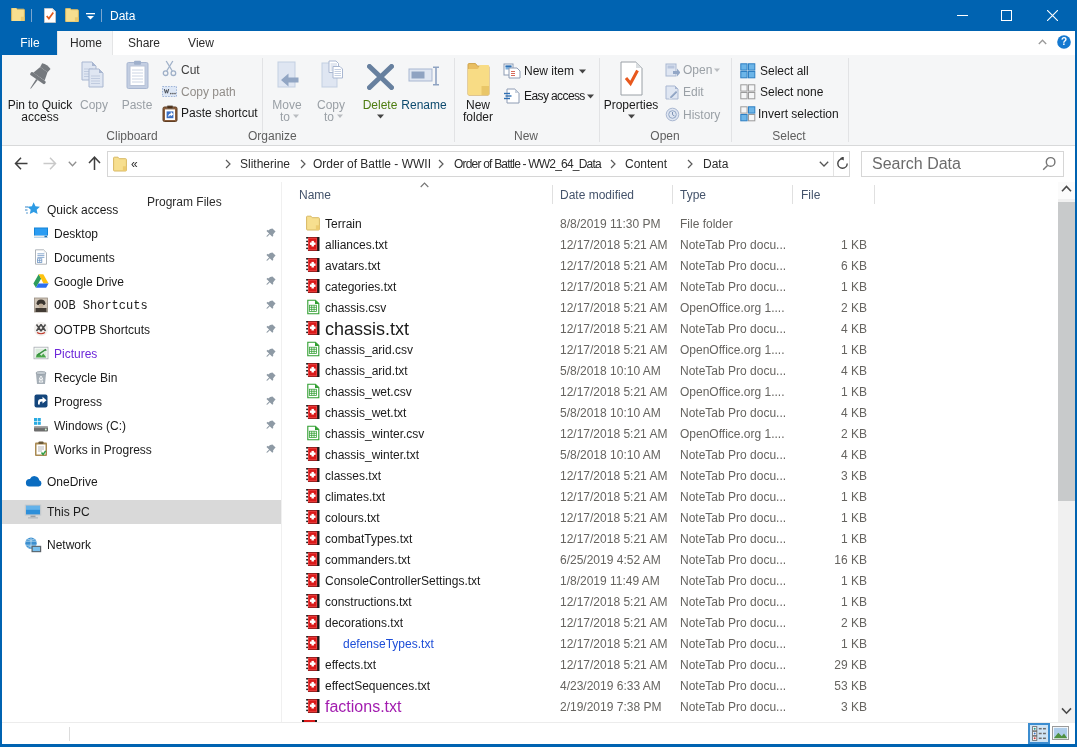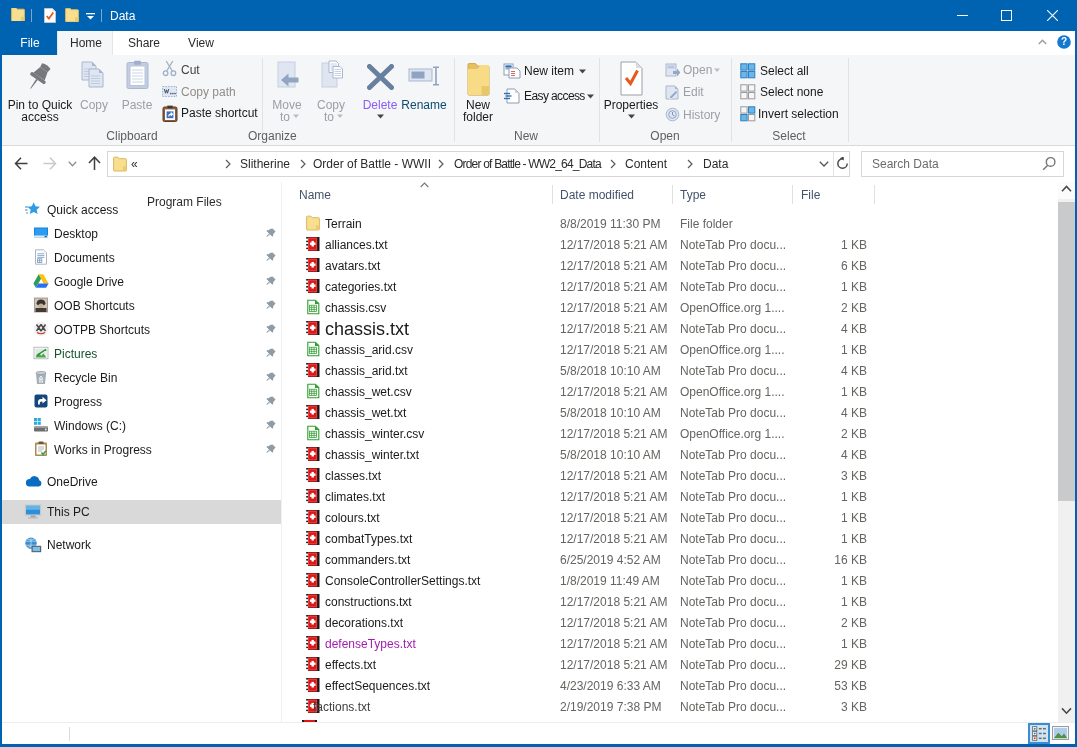--- a/index.html
+++ b/index.html
@@ -202,7 +202,7 @@
 <svg style="position:absolute;left:367px;top:64px" width="27" height="26" viewBox="0 0 27 26">
       <path d="M2.5 2.5 L24.5 23.5 M24.5 2.5 L2.5 23.5" stroke="#67809f" stroke-width="5" stroke-linecap="round" fill="none"></path>
     </svg>
-<div style="position:absolute;left:270px;width:220px;text-align:center;top:97px;font-size:12px;line-height:16px;color:#8b5cf6;white-space:nowrap;">Delete</div>
+<div style="position:absolute;left:270px;width:220px;text-align:center;top:97px;font-size:12px;line-height:16px;color:#4d7c0f;white-space:nowrap;">Delete</div>
 <svg style="position:absolute;left:376px;top:113px" width="9" height="6" viewBox="0 0 9 6">
       <path d="M1 1.5 h7 L4.5 5.5z" fill="#444"></path>
     </svg>

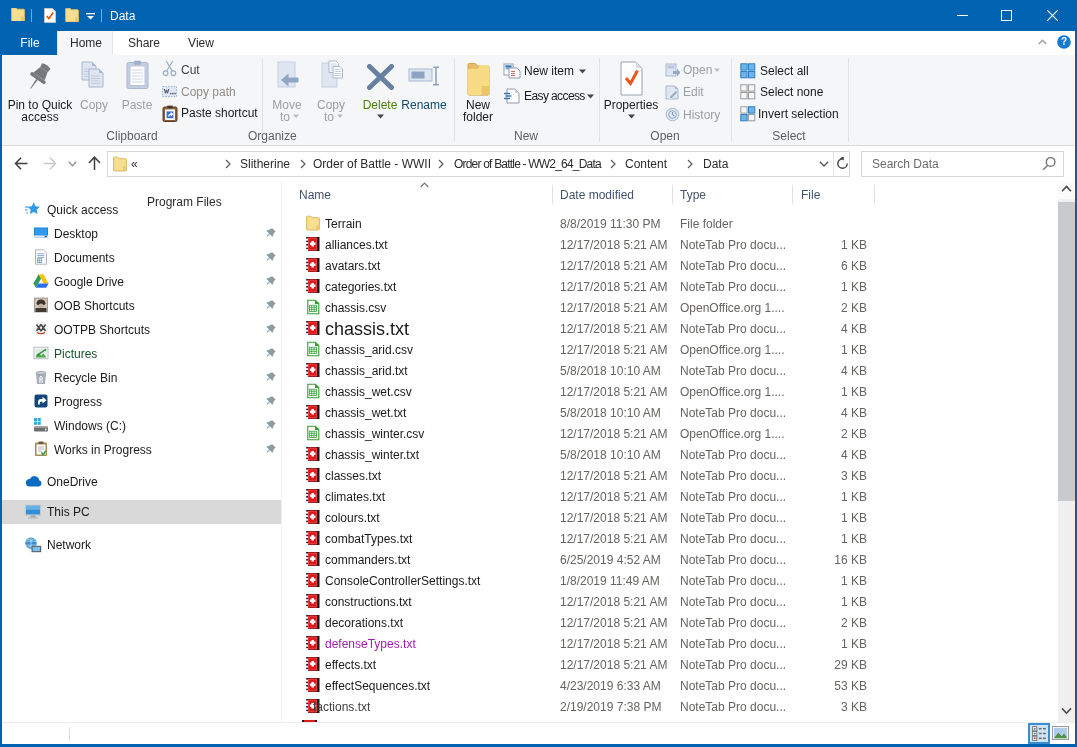--- a/index.html
+++ b/index.html
@@ -349,7 +349,7 @@
       <path d="M4.6 0 h4.4 l-2.2 3.8z" fill="#424242" transform="rotate(-30 6.8 1.9)"></path>
     </svg>
 <div class="abs" style="left:861px;top:151px;width:203px;height:26px;background:#fff;border:1px solid #d6d6d6"></div>
-<div style="position:absolute;left:872px;top:156px;font-size:12px;line-height:16px;color:#6b6b6b;white-space:nowrap;">Search Data</div>
+<div style="position:absolute;left:872px;top:156px;font-size:16px;line-height:16px;color:#6b6b6b;white-space:nowrap;">Search Data</div>
 <svg style="position:absolute;left:1042px;top:156px" width="15" height="15" viewBox="0 0 15 15">
       <circle cx="8.6" cy="5.9" r="4.3" stroke="#757575" stroke-width="1.4" fill="none"></circle>
       <line x1="5.5" y1="9.4" x2="1.2" y2="13.7" stroke="#757575" stroke-width="1.4"></line>

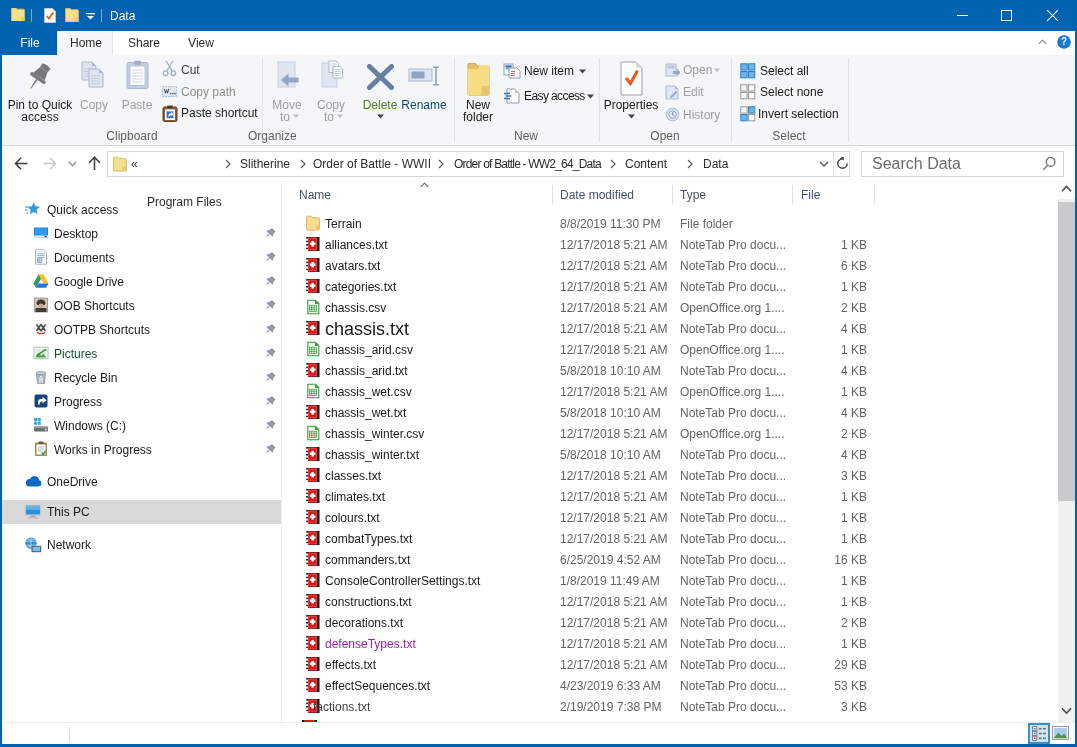--- a/index.html
+++ b/index.html
@@ -406,7 +406,7 @@
       <rect x="2.5" y="11" width="11" height="4" fill="#413a33"></rect>
       <ellipse cx="8" cy="8.8" rx="2.6" ry="2.2" fill="#bfae99"></ellipse>
     </svg>
-<div style="position:absolute;left:54px;top:297.5px;font-size:12px;line-height:16px;color:#1a1a1a;white-space:nowrap;">OOB Shortcuts</div>
+<div style="position:absolute;left:54px;top:297.5px;font-size:12px;line-height:16px;color:#1a1a1a;white-space:nowrap;font-family:Liberation Mono, monospace;">OOB Shortcuts</div>
 <svg style="position:absolute;left:265px;top:300px" width="11" height="11" viewBox="0 0 11 11">
       <use href="#pin11" width="11" height="11"></use>
     </svg>

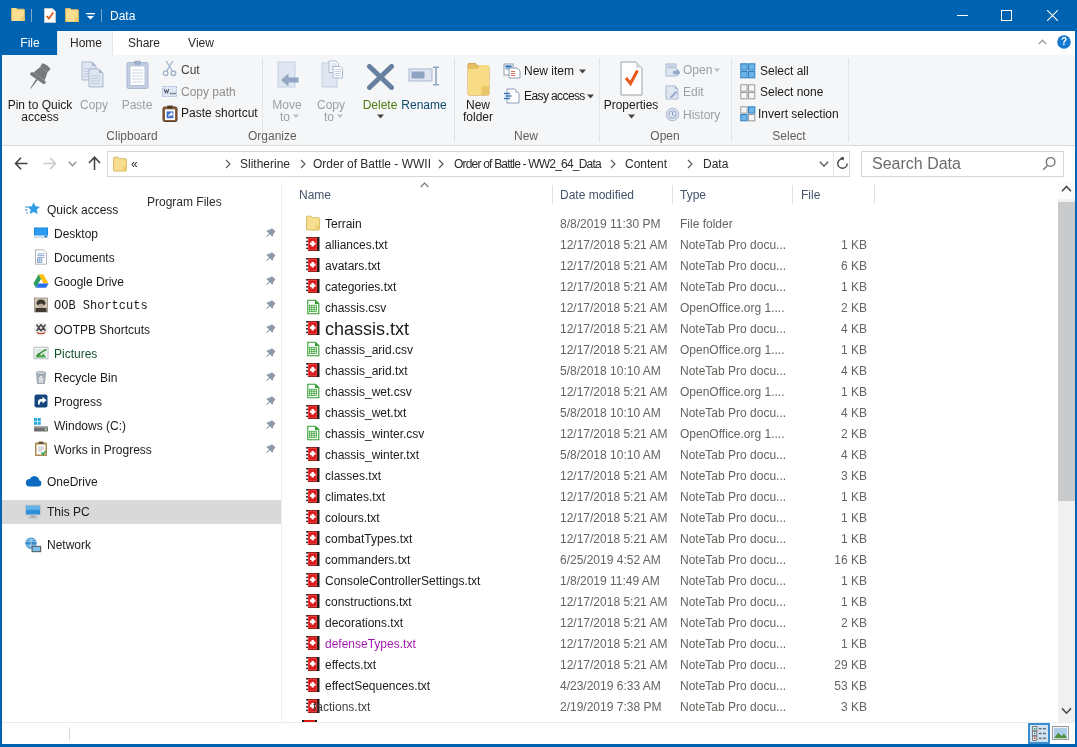--- a/index.html
+++ b/index.html
@@ -425,7 +425,7 @@
       <path d="M2.4 12.4 l3.4-4.4 2.6 2.8 1.9-2.3 3 3.9z" fill="#49a549"></path>
       <path d="M3.6 10.6 L12.4 4.6 l.9 1" stroke="#37913f" stroke-width="1.4" fill="none"></path>
     </svg>
-<div style="position:absolute;left:54px;top:345.5px;font-size:12px;line-height:16px;color:#14532d;white-space:nowrap;text-align:center;">Pictures</div>
+<div style="position:absolute;left:54px;top:345.5px;font-size:12px;line-height:16px;color:#6d28d9;white-space:nowrap;text-align:center;">Pictures</div>
 <svg style="position:absolute;left:265px;top:348px" width="11" height="11" viewBox="0 0 11 11">
       <use href="#pin11" width="11" height="11"></use>
     </svg>

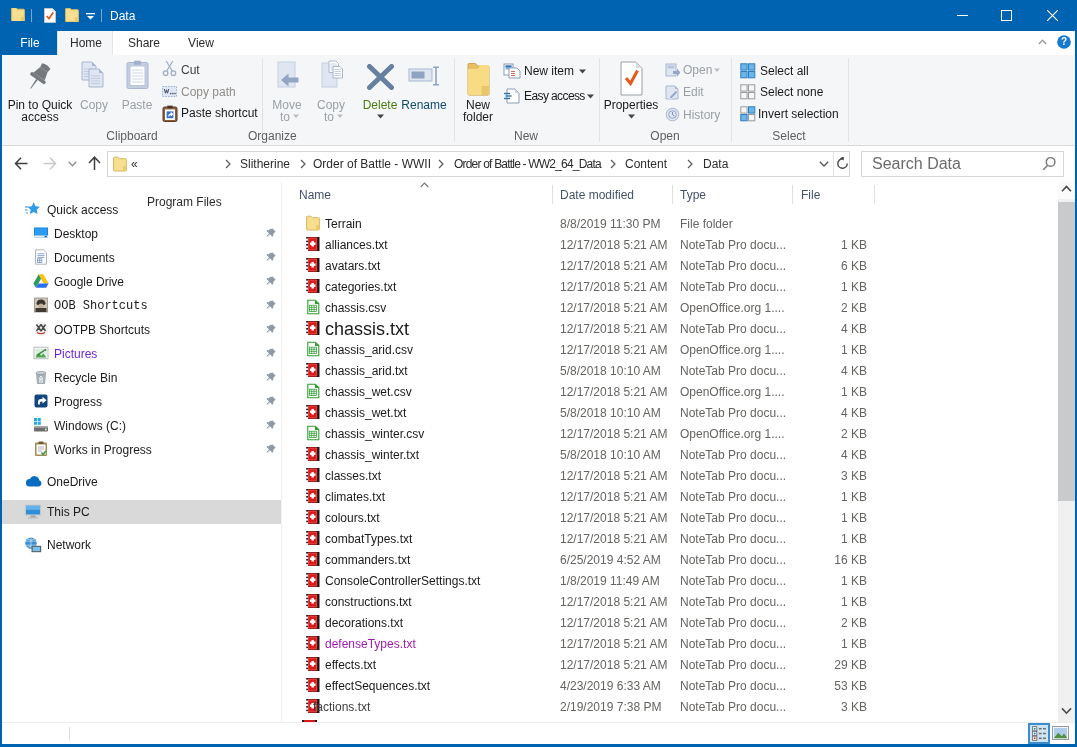--- a/index.html
+++ b/index.html
@@ -649,7 +649,7 @@
 <svg style="position:absolute;left:305px;top:635px" width="16" height="16" viewBox="0 0 16 16">
       <use href="#txt16" width="16" height="16"></use>
     </svg>
-<div style="position:absolute;left:325px;top:635.5px;font-size:12px;line-height:16px;color:#a21caf;white-space:nowrap;">defenseTypes.txt</div>
+<div style="position:absolute;left:343px;top:635.5px;font-size:12px;line-height:16px;color:#1d4ed8;white-space:nowrap;">defenseTypes.txt</div>
 <div style="position:absolute;left:560px;top:635.5px;font-size:12px;line-height:16px;color:#666460;white-space:nowrap;">12/17/2018 5:21 AM</div>
 <div style="position:absolute;left:680px;top:635.5px;font-size:12px;line-height:16px;color:#666460;white-space:nowrap;">NoteTab Pro docu...</div>
 <div style="position:absolute;right:210px;top:635.5px;font-size:12px;line-height:16px;color:#666460;white-space:nowrap;">1 KB</div>

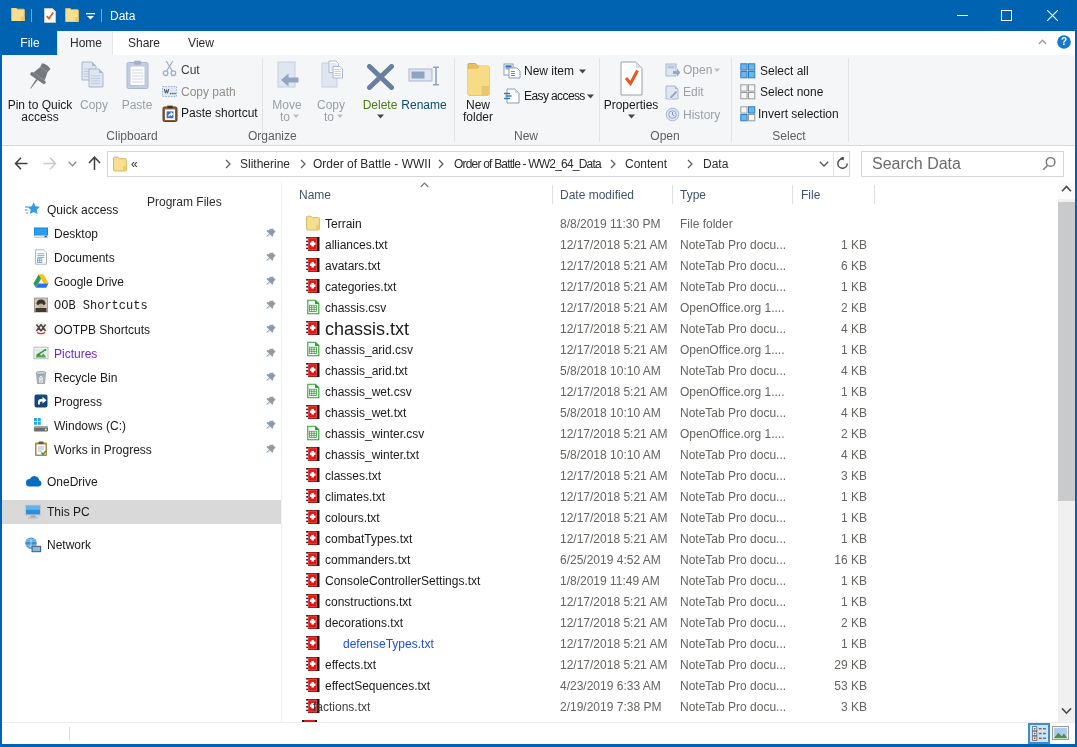--- a/index.html
+++ b/index.html
@@ -670,7 +670,7 @@
 <svg style="position:absolute;left:305px;top:698px" width="16" height="16" viewBox="0 0 16 16">
       <use href="#txt16" width="16" height="16"></use>
     </svg>
-<div style="position:absolute;left:313px;top:698.5px;font-size:12px;line-height:16px;color:#404040;white-space:nowrap;">factions.txt</div>
+<div style="position:absolute;left:325px;top:698.5px;font-size:16px;line-height:16px;color:#a21caf;white-space:nowrap;">factions.txt</div>
 <div style="position:absolute;left:560px;top:698.5px;font-size:12px;line-height:16px;color:#666460;white-space:nowrap;">2/19/2019 7:38 PM</div>
 <div style="position:absolute;left:680px;top:698.5px;font-size:12px;line-height:16px;color:#666460;white-space:nowrap;">NoteTab Pro docu...</div>
 <div style="position:absolute;right:210px;top:698.5px;font-size:12px;line-height:16px;color:#666460;white-space:nowrap;">3 KB</div>

